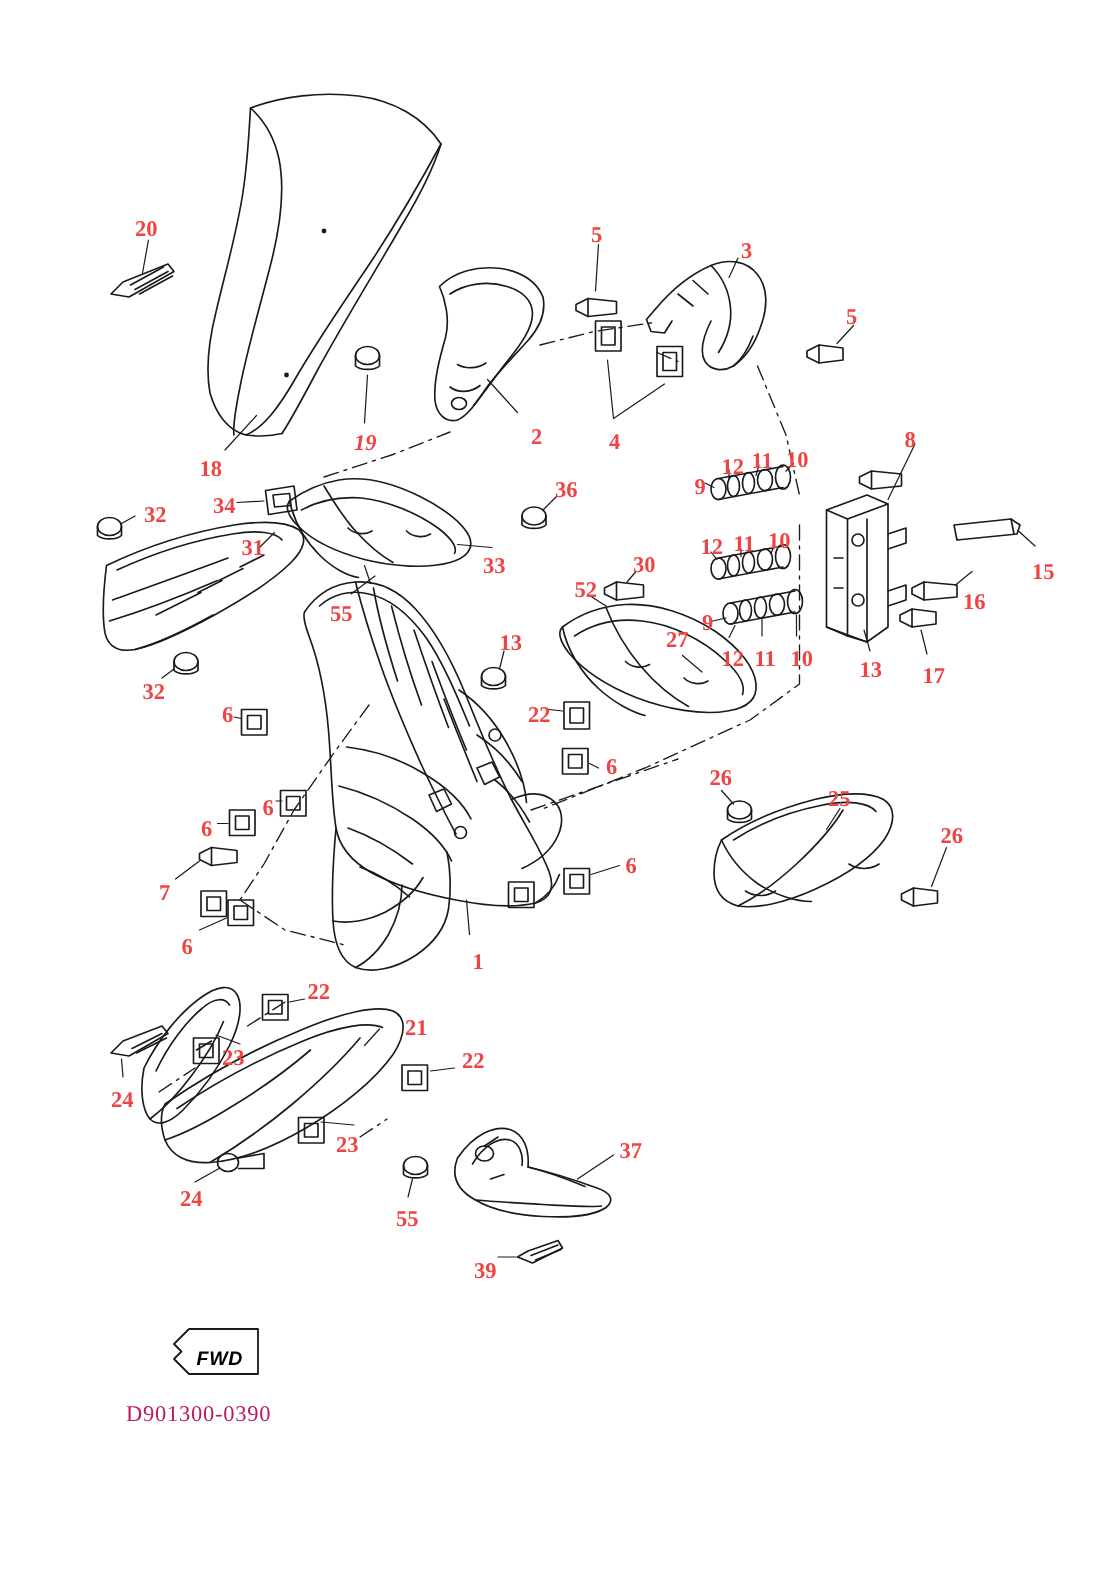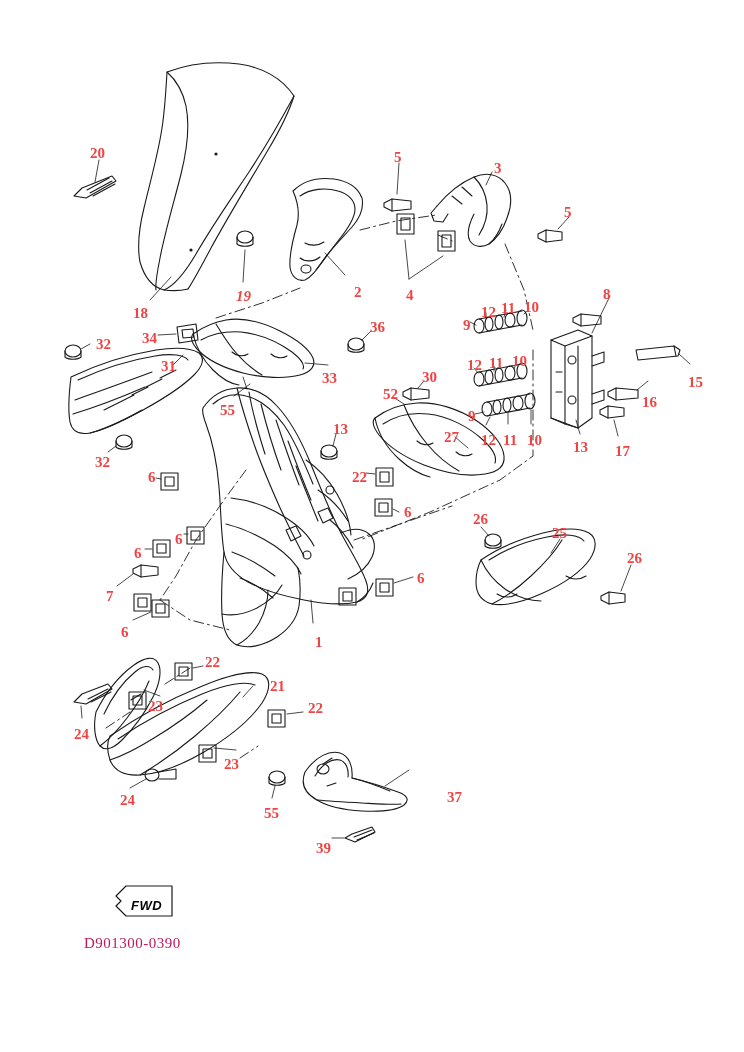--- a/index.html
+++ b/index.html
@@ -536,7 +536,7 @@
       <div class="callout" style="left: 383px; top: 387px;">52</div>
       <div class="callout" style="left: 422px; top: 370px;">30</div>
       <div class="callout" style="left: 468px; top: 409px;">9</div>
-      <div class="callout" style="left: 444px; top: 430px;">27</div>
+      <div class="callout" style="left: 444px; top: 420px;">27</div>
       <div class="callout" style="left: 573px; top: 440px;">13</div>
       <div class="callout" style="left: 615px; top: 444px;">17</div>
       <div class="callout" style="left: 95px; top: 455px;">32</div>

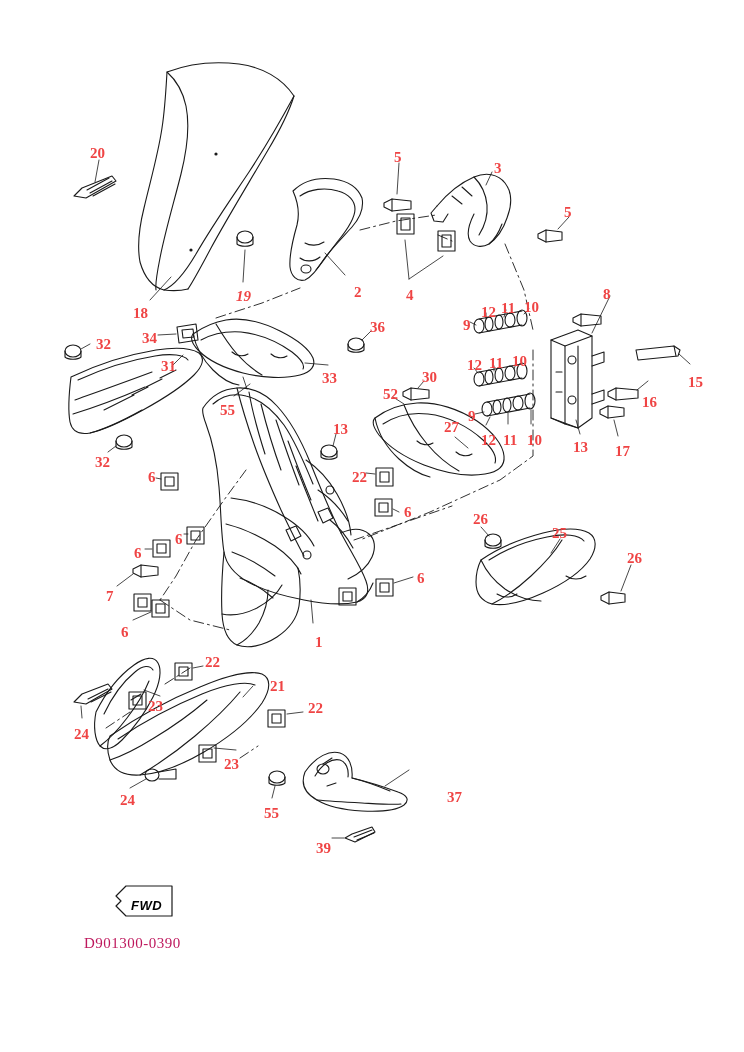--- a/index.html
+++ b/index.html
@@ -562,7 +562,7 @@
       <div class="callout" style="left: 308px; top: 701px;">22</div>
       <div class="callout" style="left: 74px; top: 727px;">24</div>
       <div class="callout" style="left: 224px; top: 757px;">23</div>
-      <div class="callout" style="left: 413px; top: 790px; margin-left: 34px;">37</div>
+      <div class="callout" style="left: 413px; top: 761px;">37</div>
       <div class="callout" style="left: 120px; top: 793px;">24</div>
       <div class="callout" style="left: 264px; top: 806px;">55</div>
       <div class="callout" style="left: 316px; top: 841px;">39</div>

